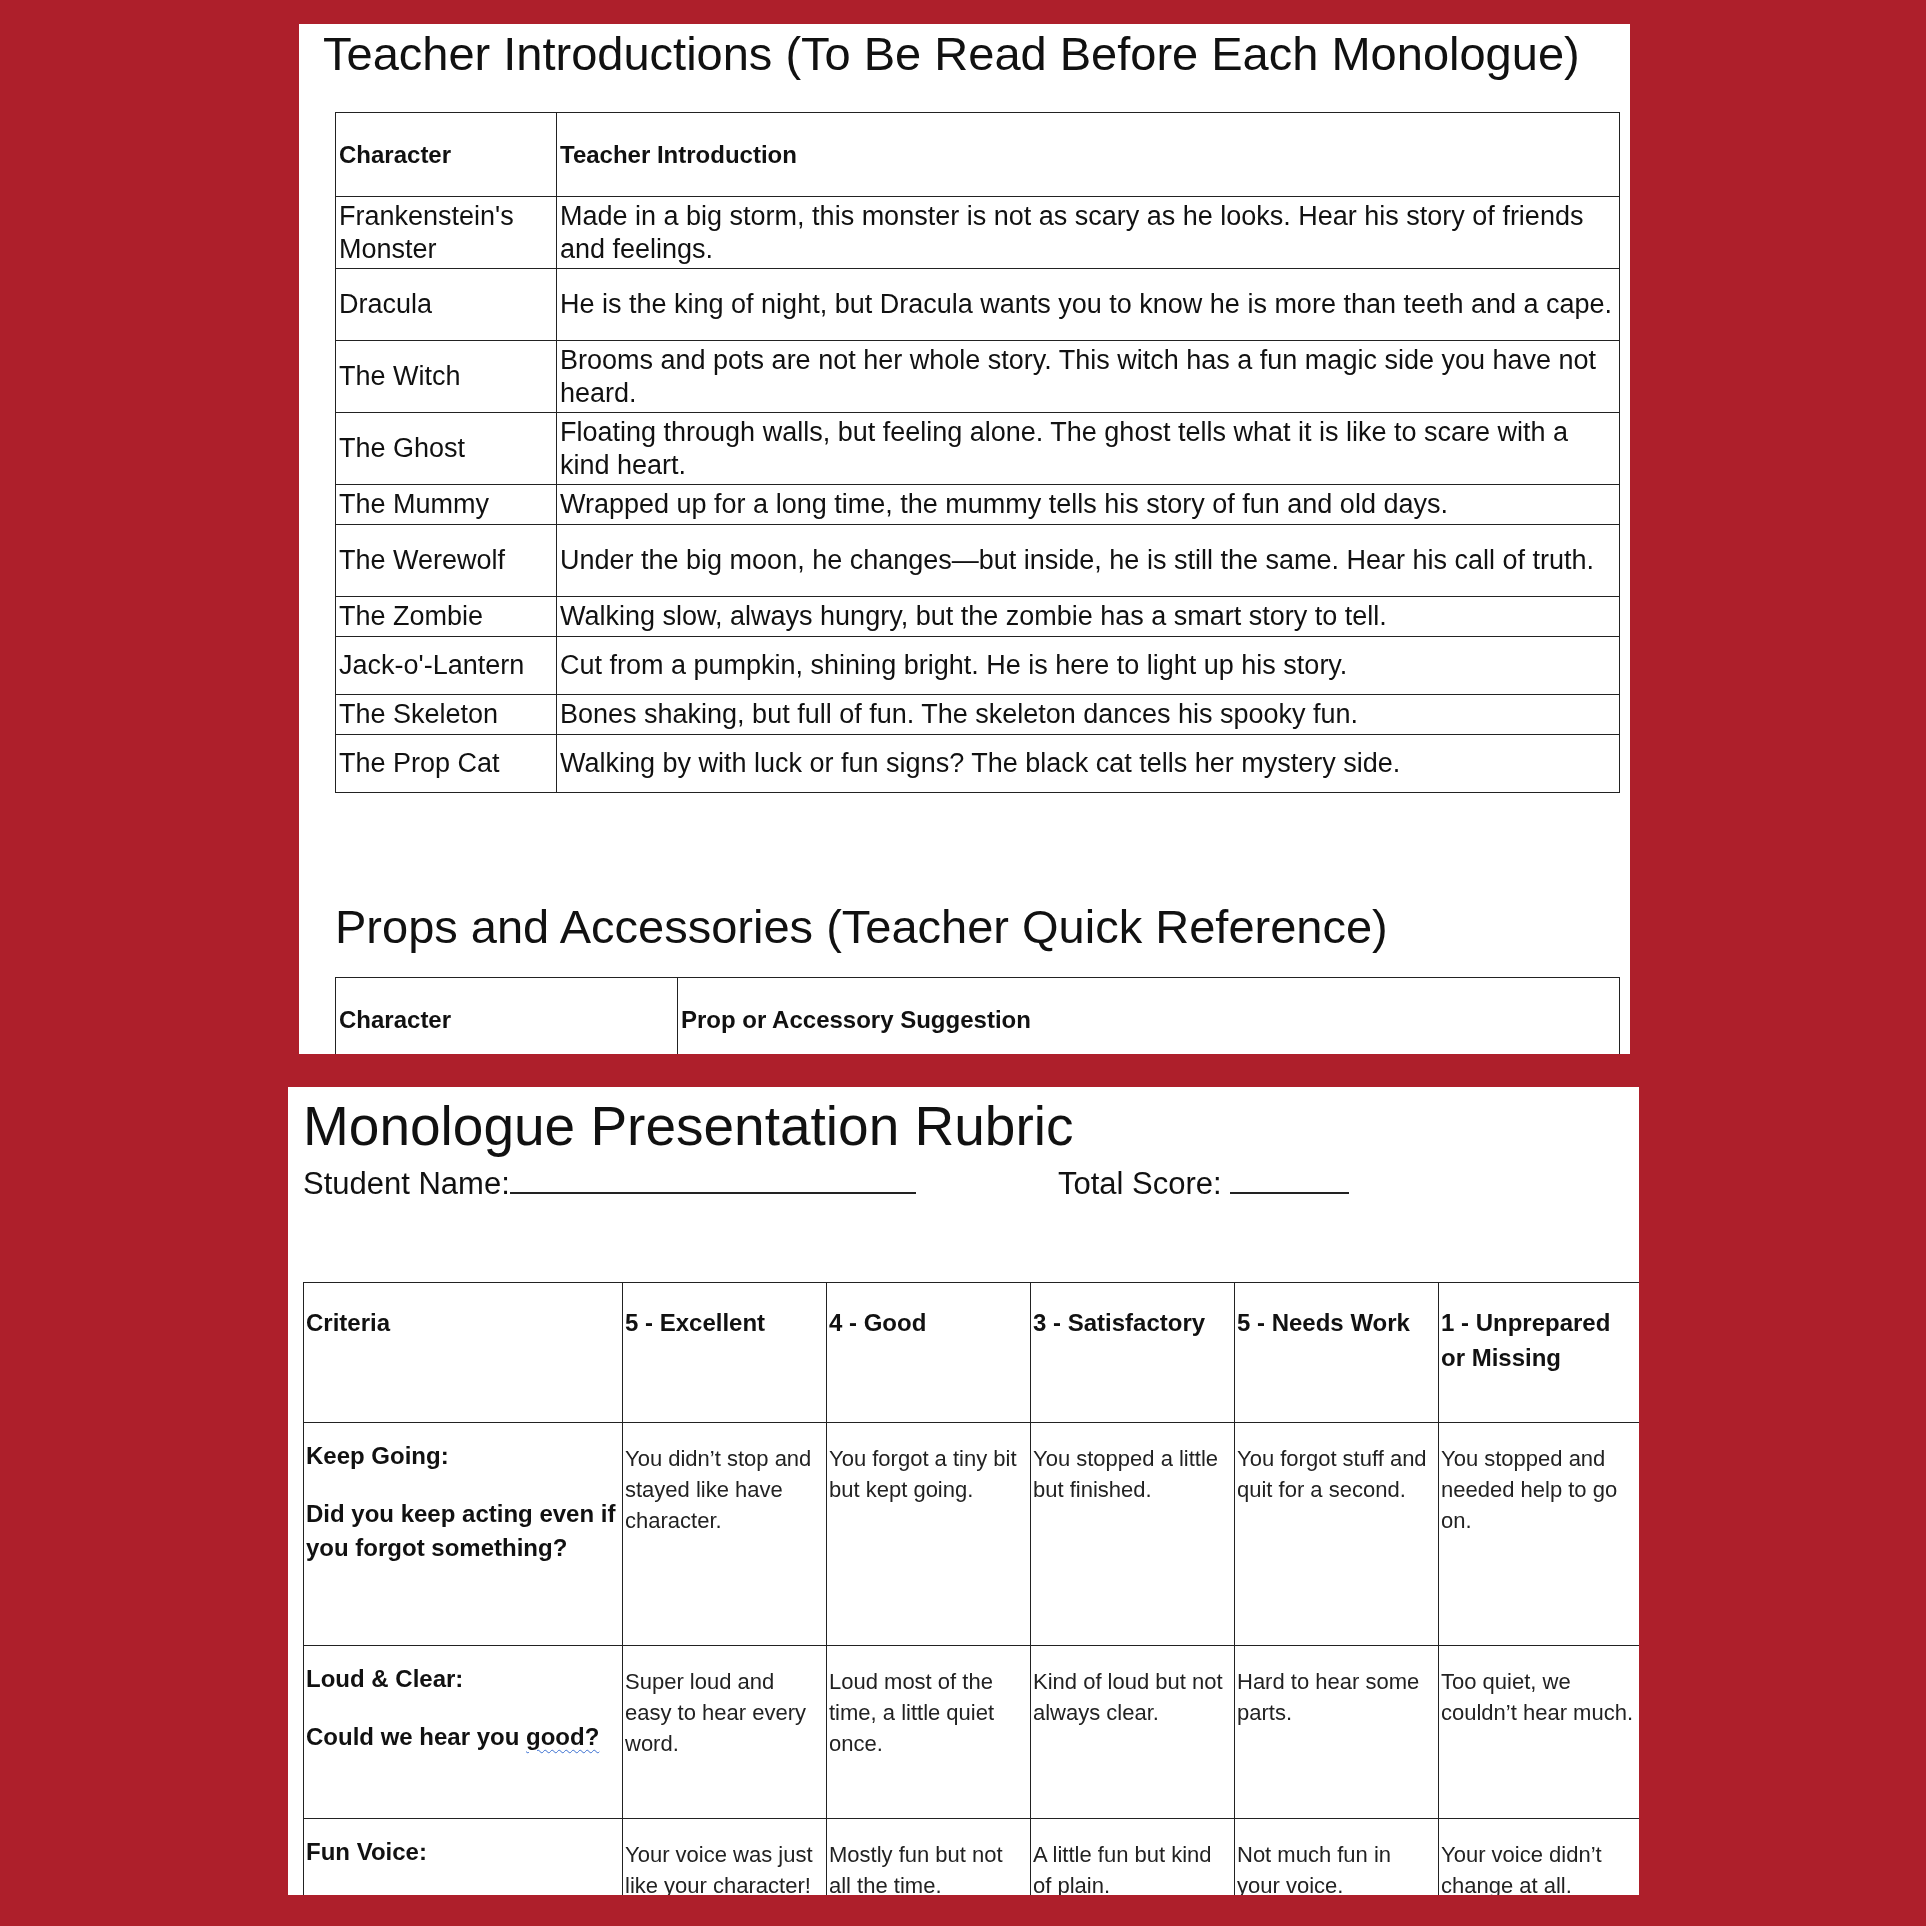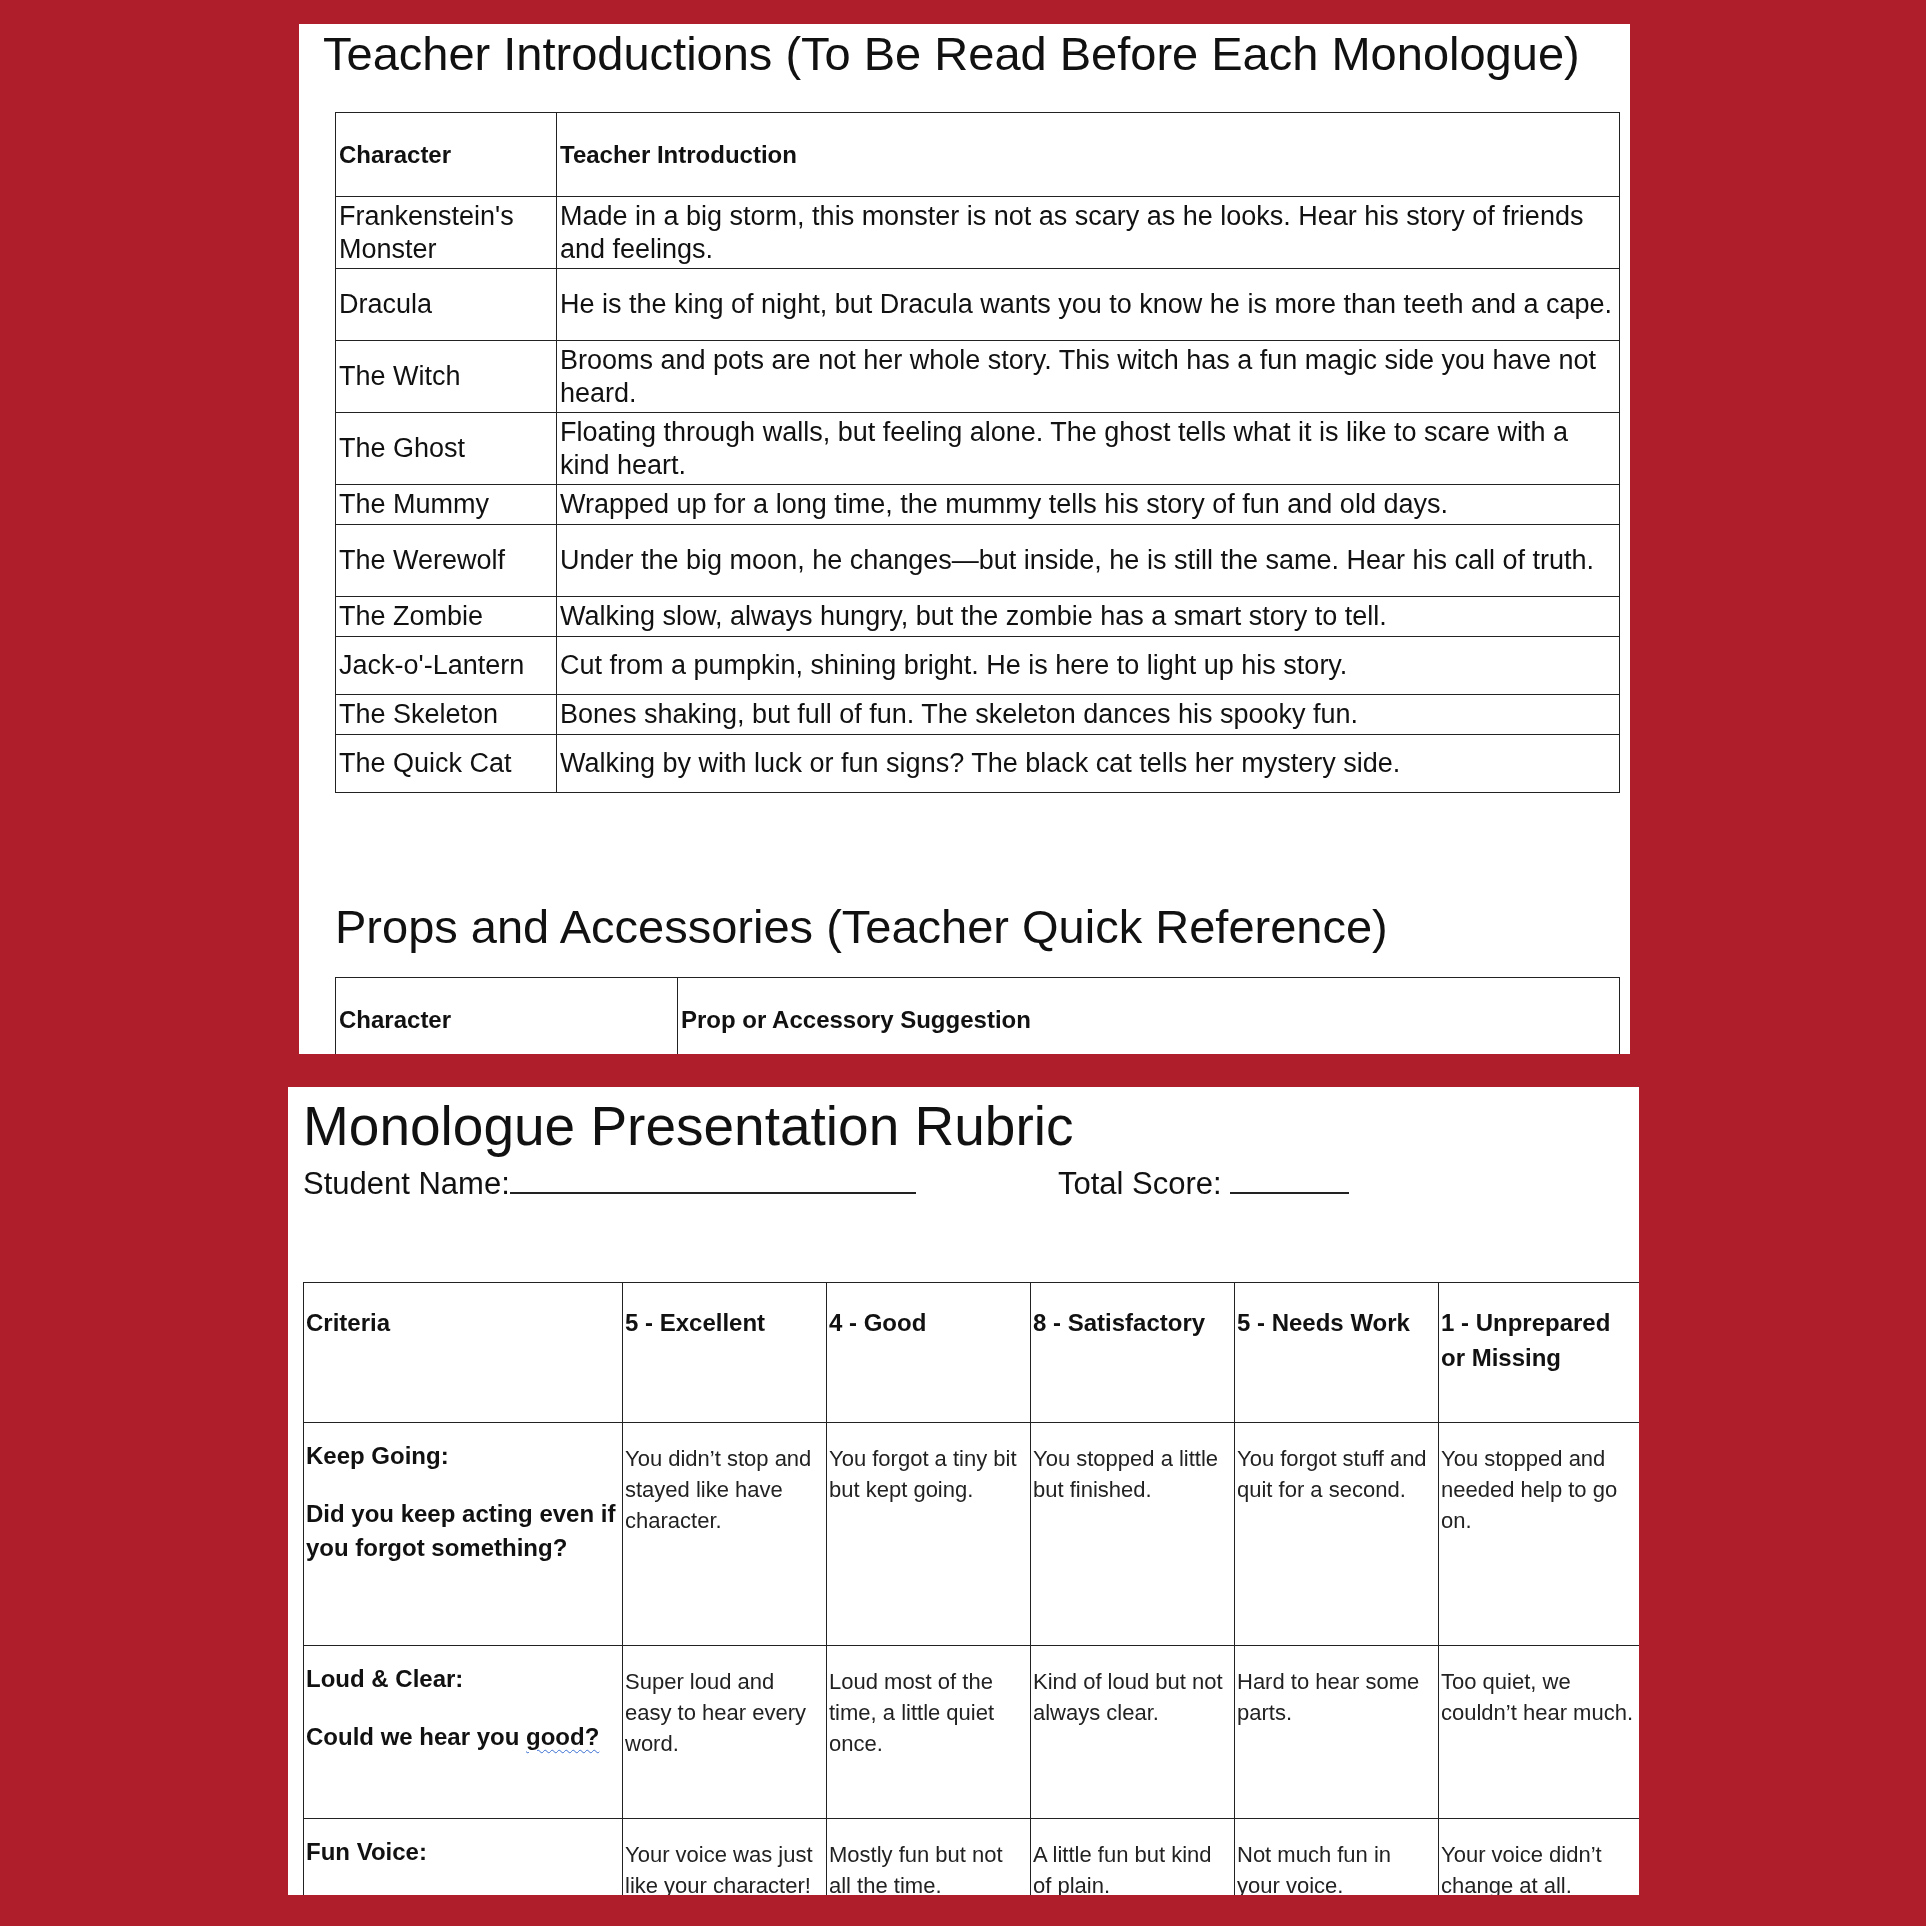--- a/index.html
+++ b/index.html
@@ -117,7 +117,7 @@
       <td>Bones shaking, but full of fun. The skeleton dances his spooky fun.</td>
     </tr>
     <tr class="r1b">
-      <td>The Quick Cat</td>
+      <td>The Prop Cat</td>
       <td>Walking by with luck or fun signs? The black cat tells her mystery side.</td>
     </tr>
   </tbody>

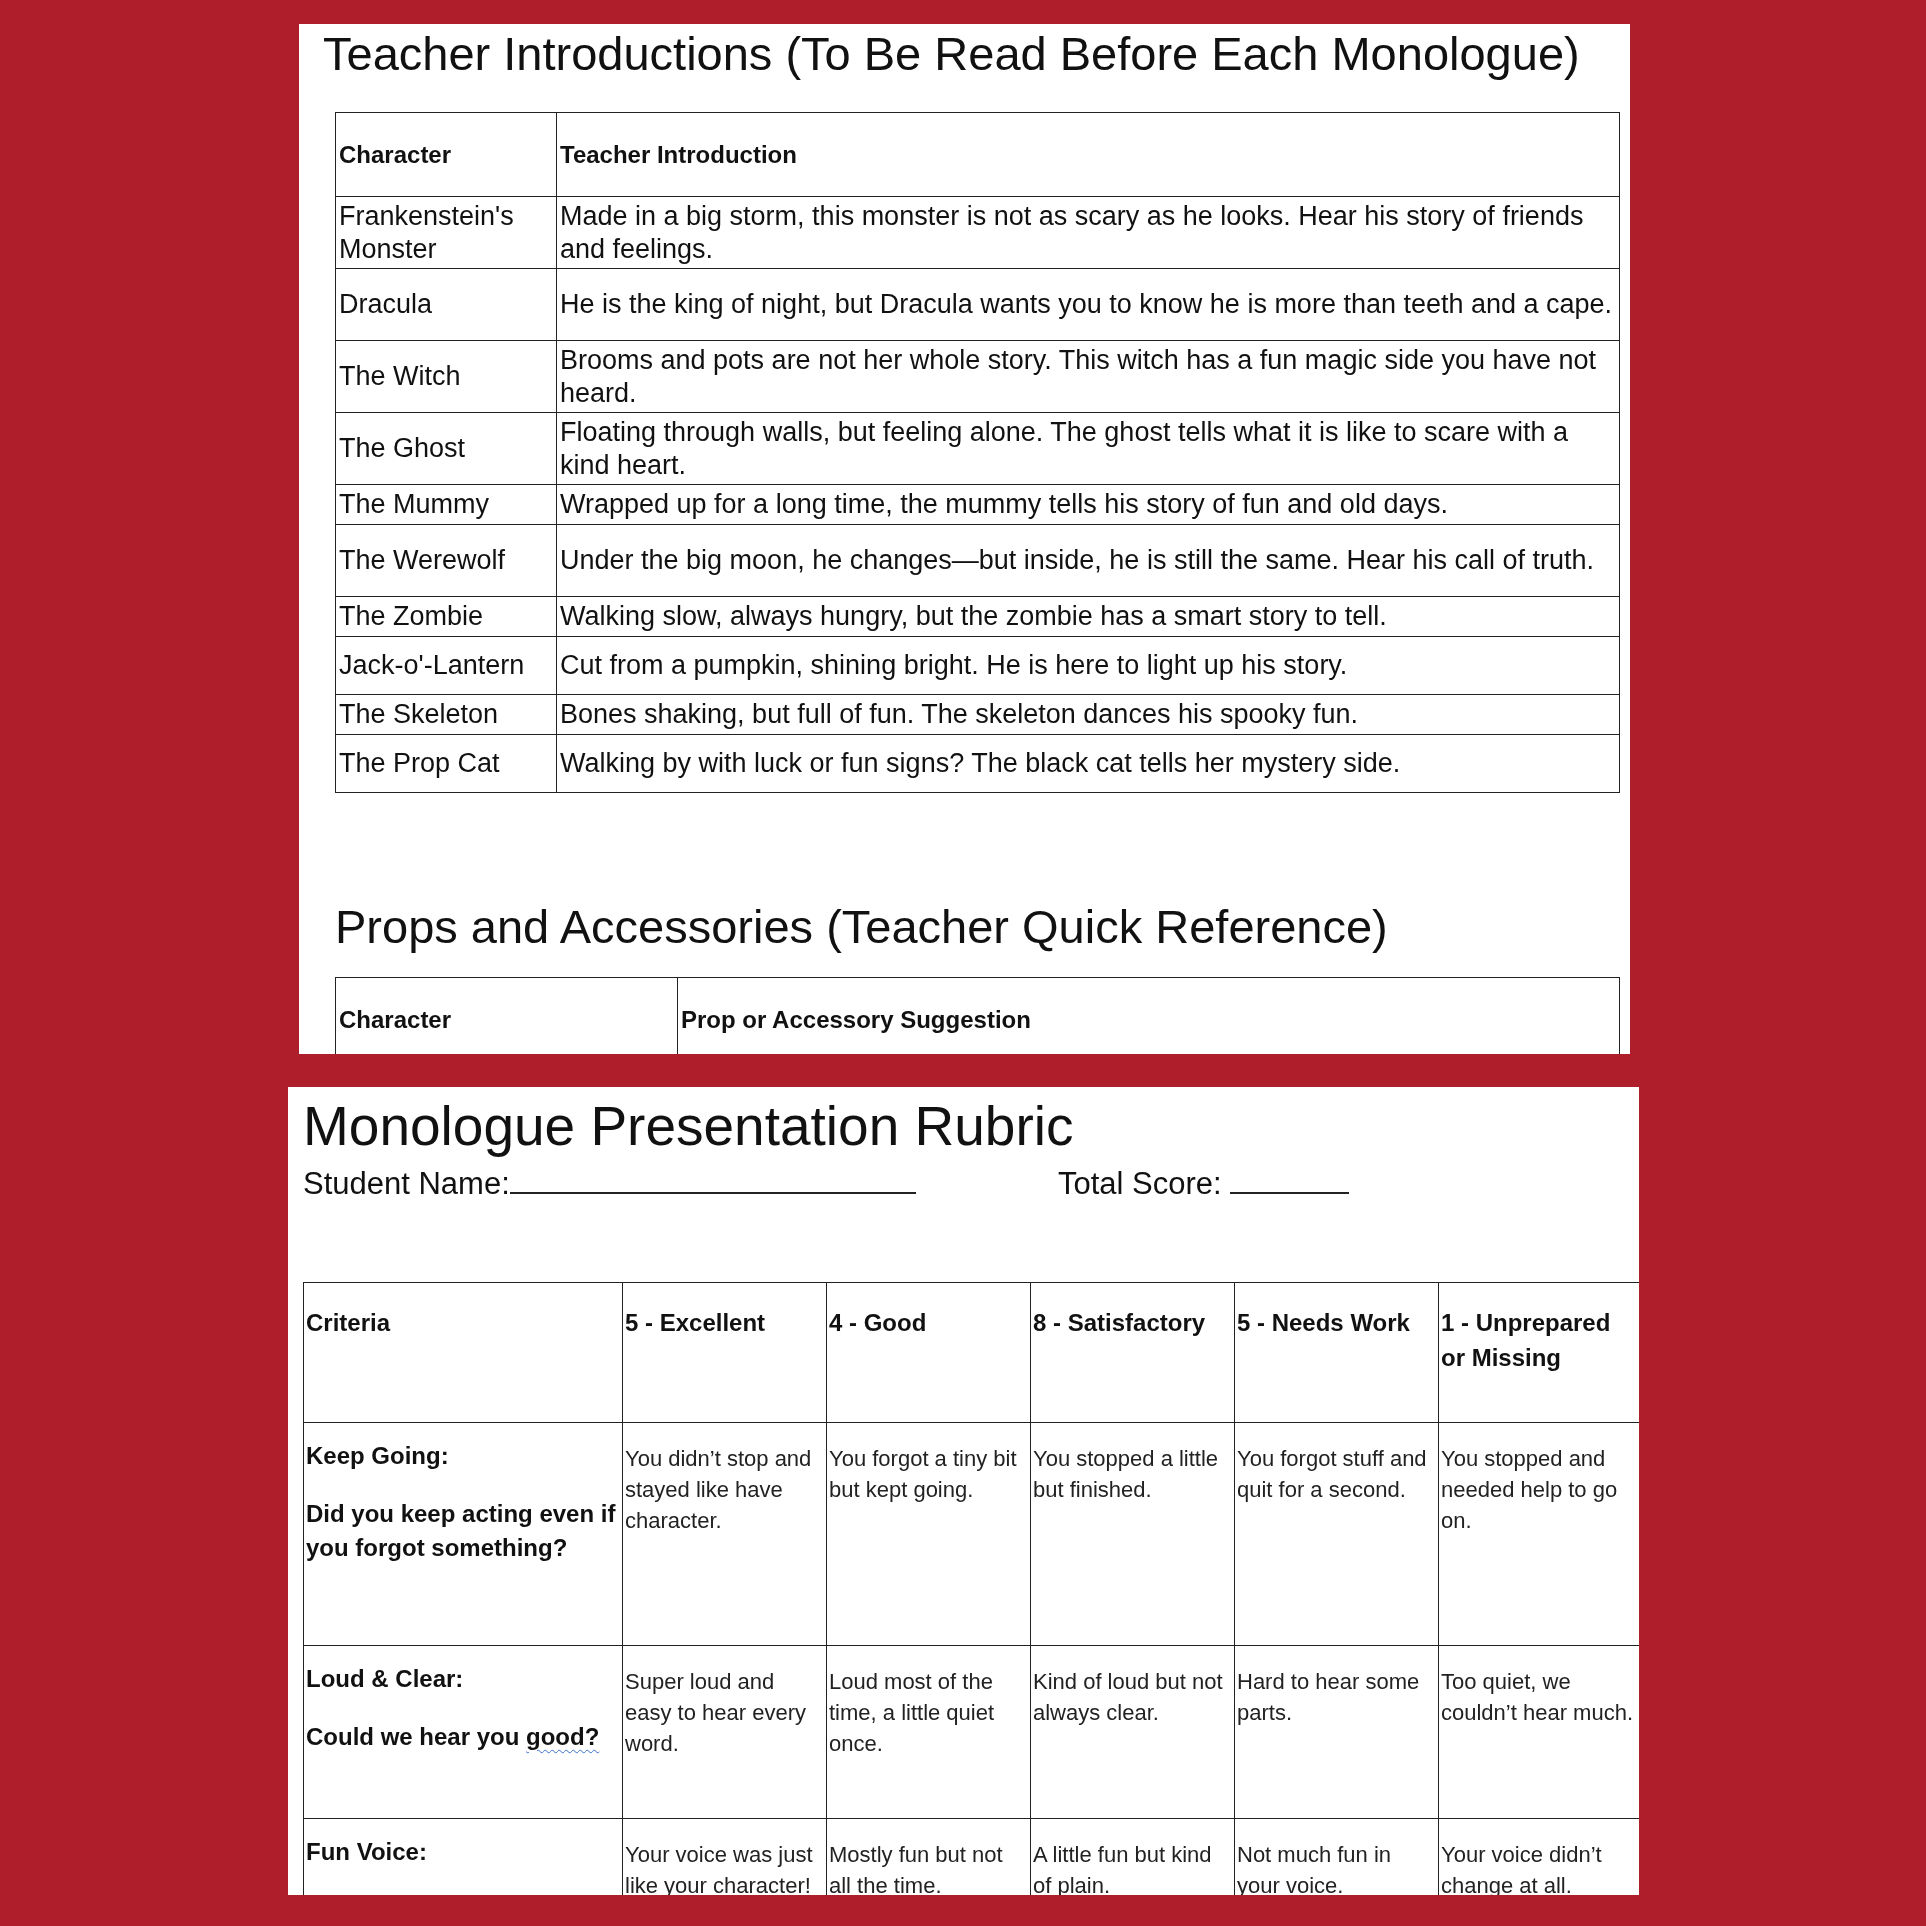--- a/index.html
+++ b/index.html
@@ -164,7 +164,7 @@
       <th>Criteria</th>
       <th>5 - Excellent</th>
       <th>4 - Good</th>
-      <th>8 - Satisfactory</th>
+      <th>3 - Satisfactory</th>
       <th>5 - Needs Work</th>
       <th>1 - Unprepared or Missing</th>
     </tr>

